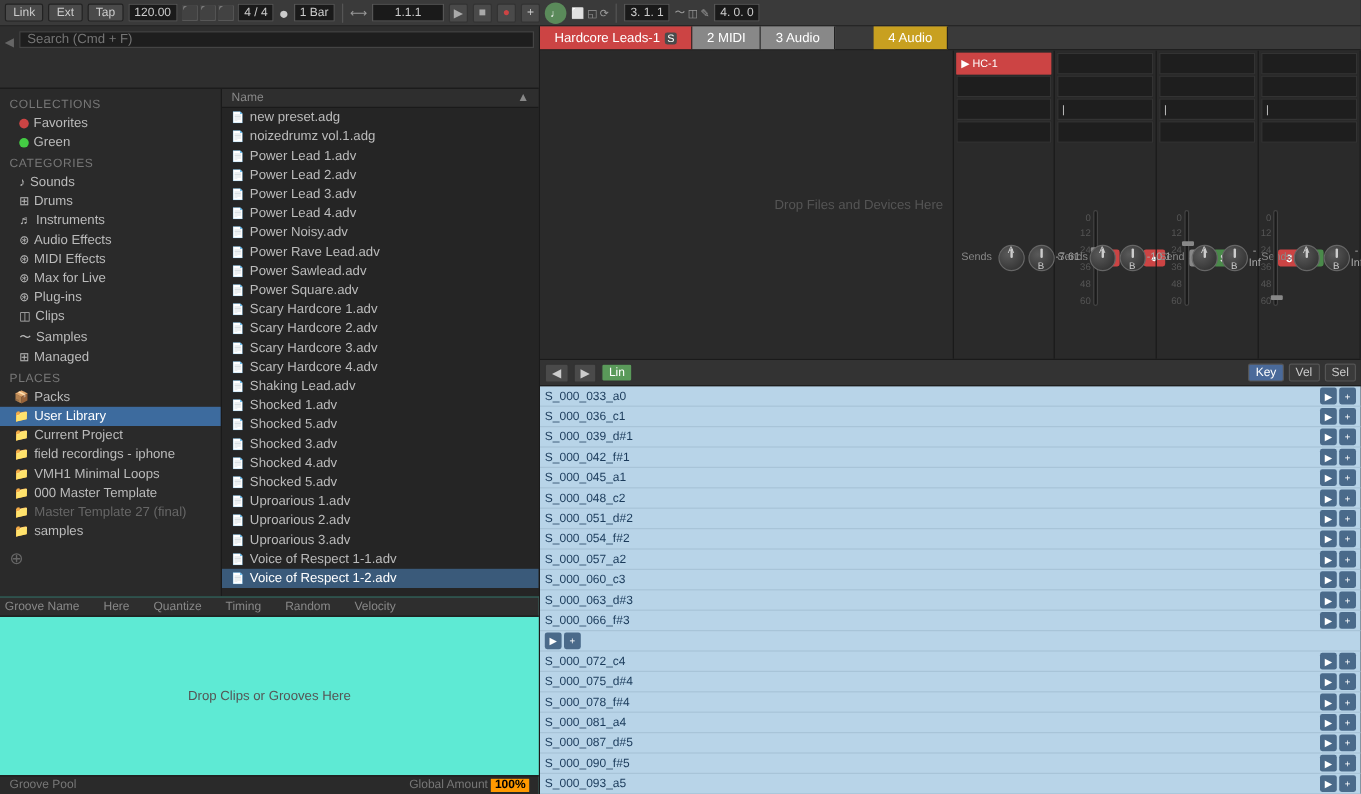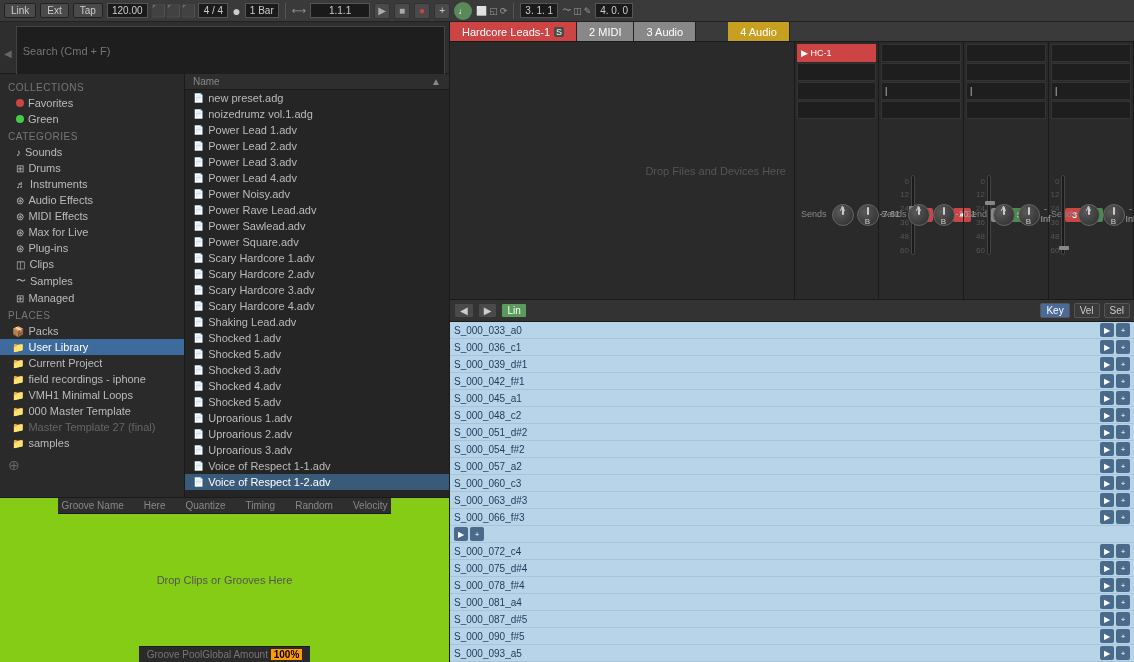--- a/index.html
+++ b/index.html
@@ -74,7 +74,7 @@
       background: #1e1e1e;
       border: 1px solid #444;
       color: #999;
-      padding: 18px 6px;
+      padding: 0 6px;
       width: 100%;
       font-size: 11px;
       margin-bottom: 4px;

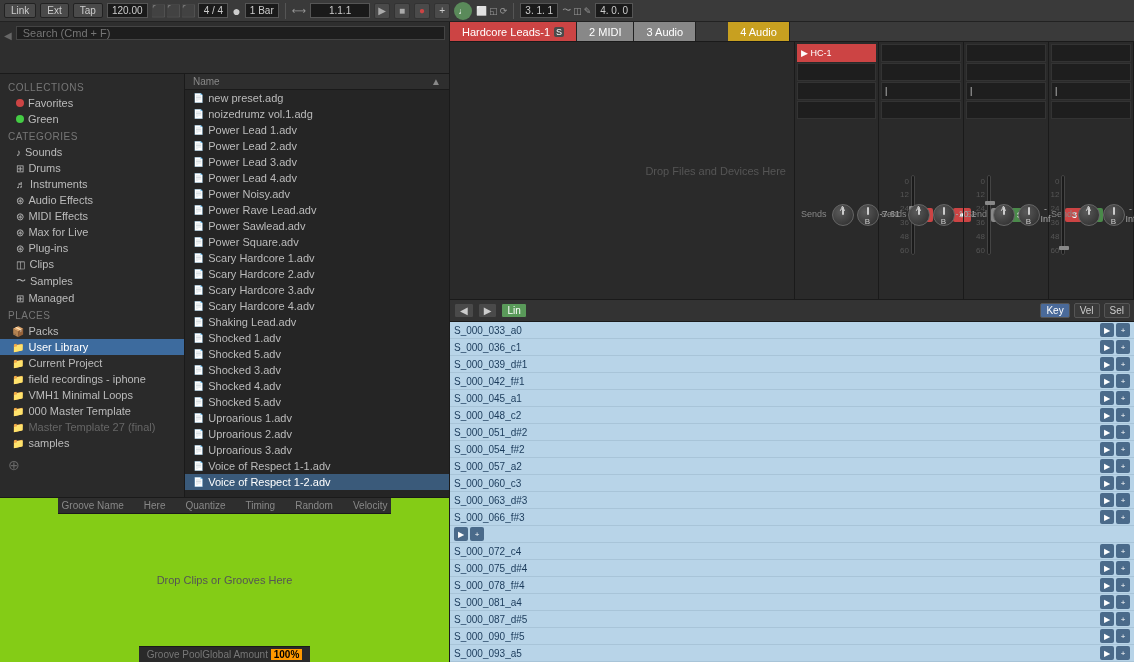--- a/index.html
+++ b/index.html
@@ -145,11 +145,10 @@
     
     #groove-pool {
       height: 165px;
-      background: #84cc16;
+      background: #5eead4;
       border-top: 1px solid #1a1a1a;
       display: flex;
       flex-direction: column;
-      align-items: center;
     }
     .groove-header {
       display: flex;

